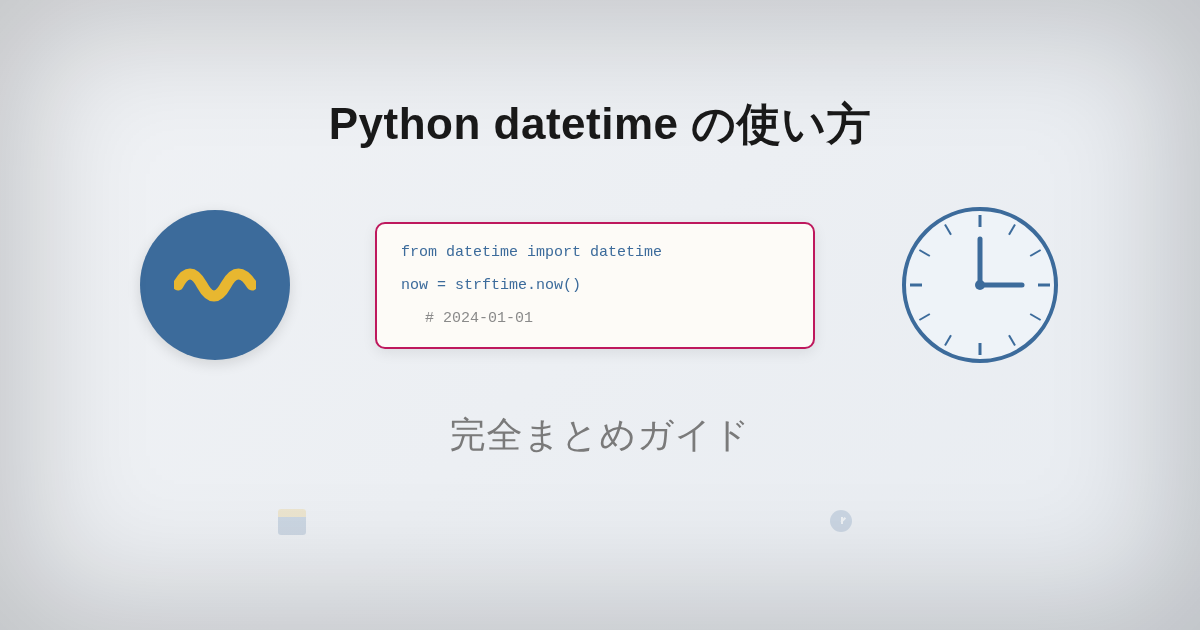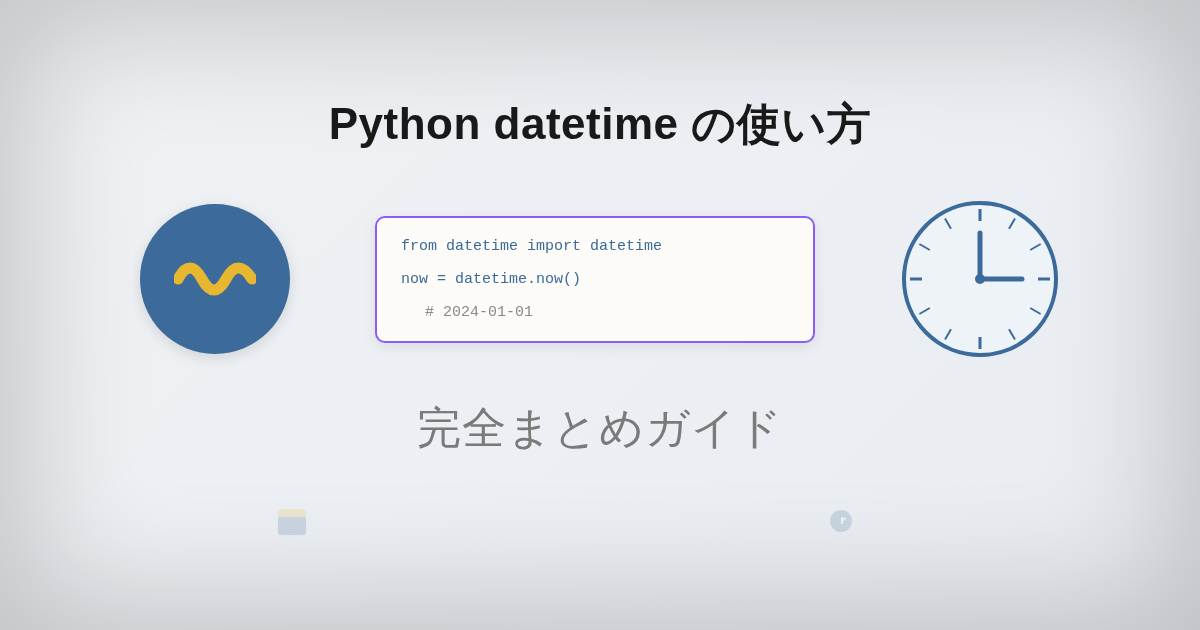--- a/index.html
+++ b/index.html
@@ -24,6 +24,7 @@
     flex-direction: column;
     align-items: center;
     padding-top: 95px;
+    gap: 6px;
   }
   .title {
     font-size: 44px;

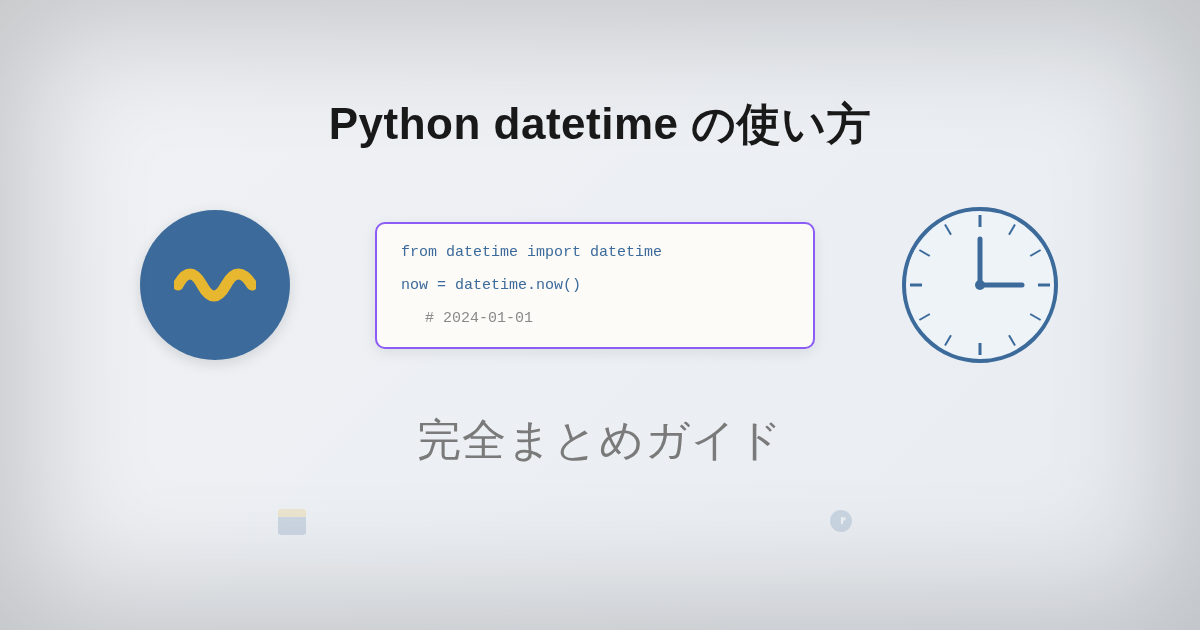--- a/index.html
+++ b/index.html
@@ -52,7 +52,7 @@
   .code-card {
     width: 440px;
     background: #fdfbf7;
-    border: 2px solid #8b5cf6;
+    border: 2px solid #be185d;
     border-radius: 10px;
     padding: 18px 24px;
     box-shadow: 0 4px 14px rgba(0,0,0,0.08);

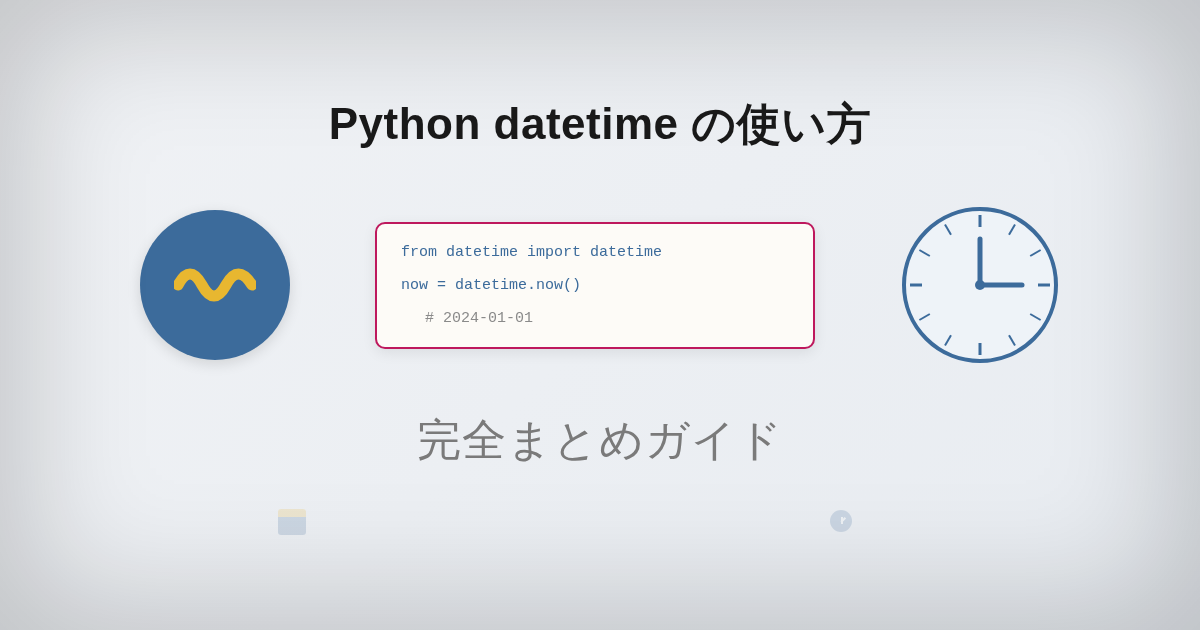--- a/index.html
+++ b/index.html
@@ -142,7 +142,7 @@
 
     <div class="code-card">
       <div class="code-line">from datetime import datetime</div>
-      <div class="code-line">now = datetime.now()</div>
+      <div class="code-line">now = strftime.now()</div>
       <div class="code-line comment"># 2024-01-01</div>
     </div>
 

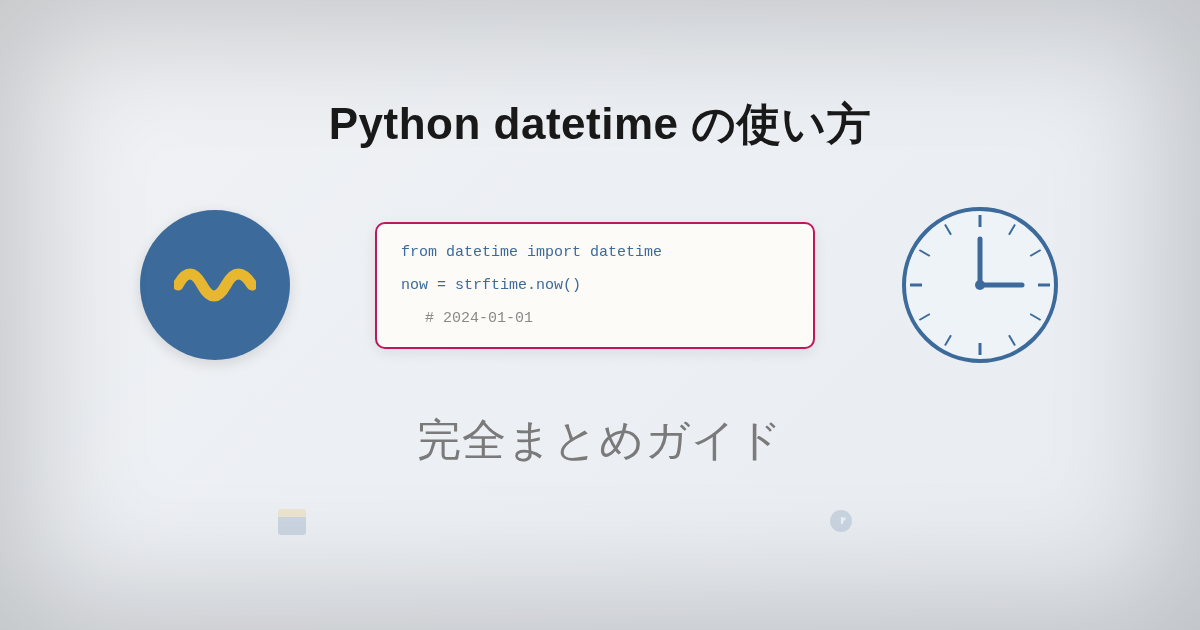--- a/index.html
+++ b/index.html
@@ -74,7 +74,7 @@
   }
   .subtitle {
     margin-top: 40px;
-    font-size: 44px;
+    font-size: 36px;
     color: #7a7a7a;
     font-weight: 400;
     letter-spacing: 1px;

